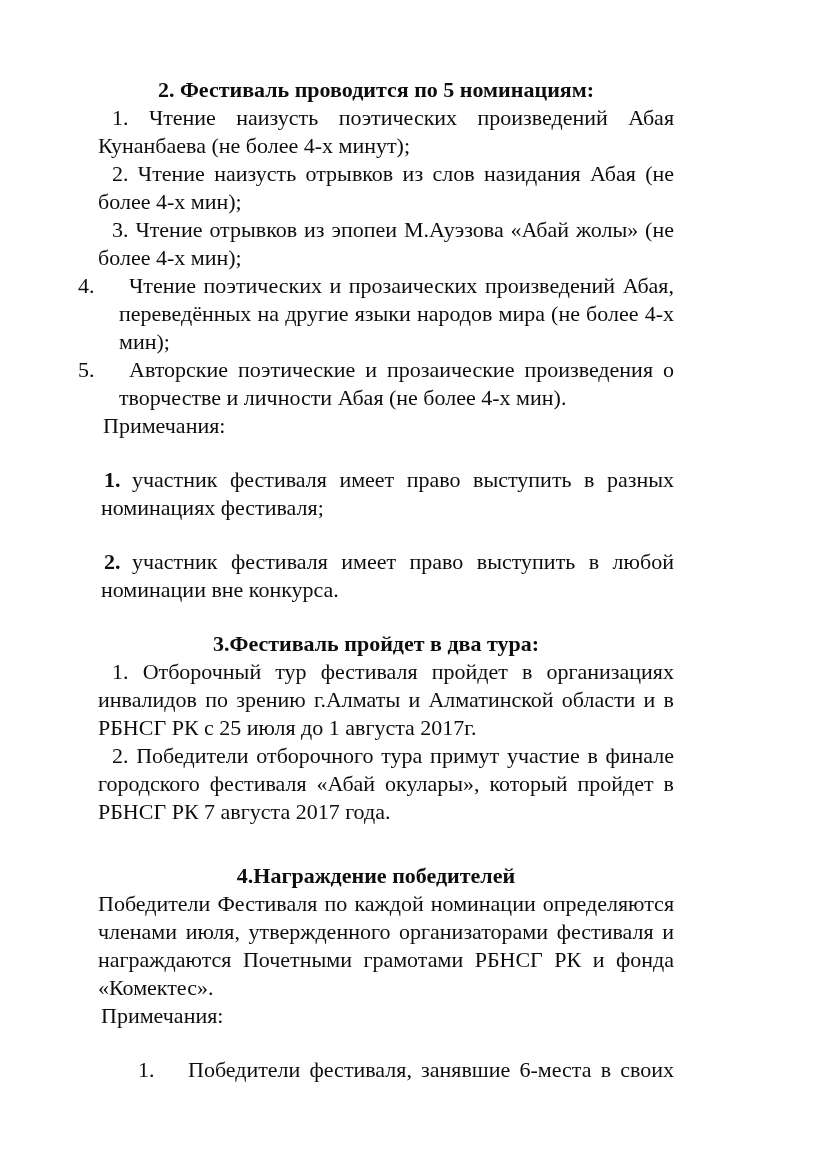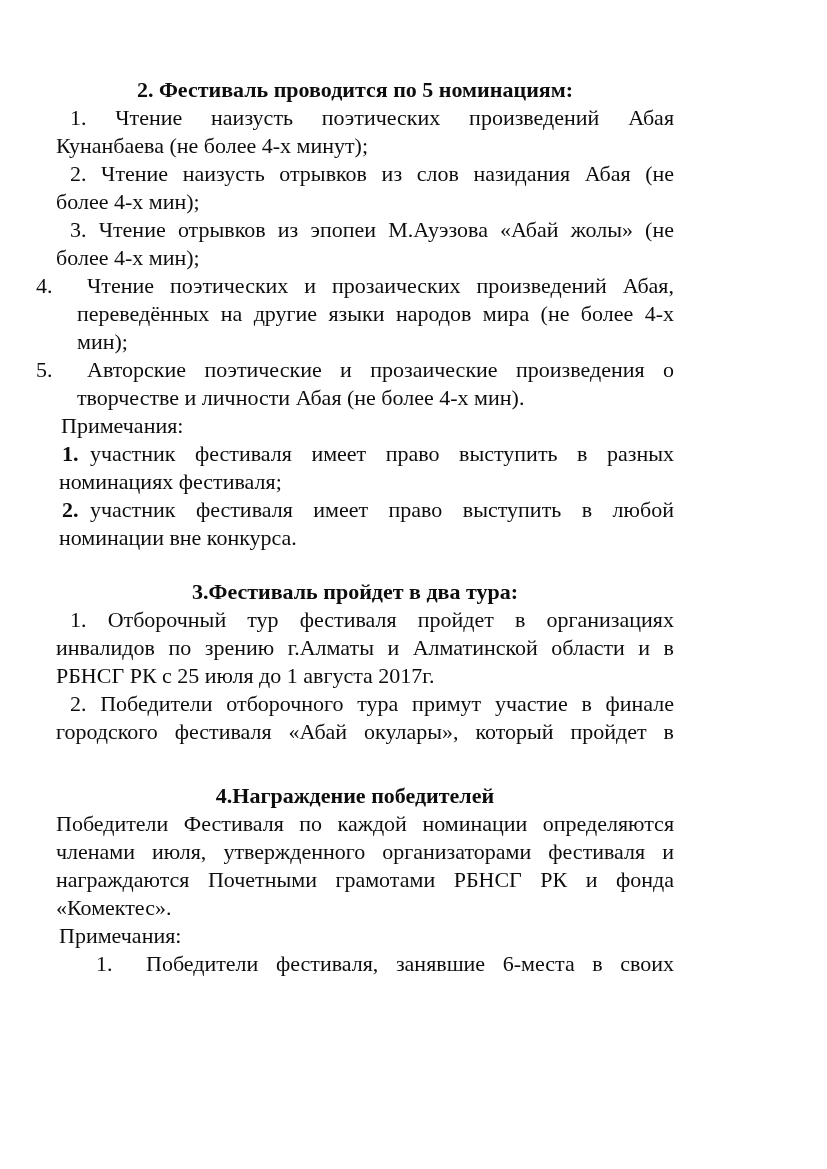--- a/index.html
+++ b/index.html
@@ -14,7 +14,7 @@
     background: #ffffff;
     color: #0d0d0d;
     box-sizing: border-box;
-    padding: 76px 52px 0 36px;
+    padding: 76px 52px 0 78px;
     font-family: "Liberation Serif", "DejaVu Serif", serif;
     font-size: 22px;
     line-height: 28px;

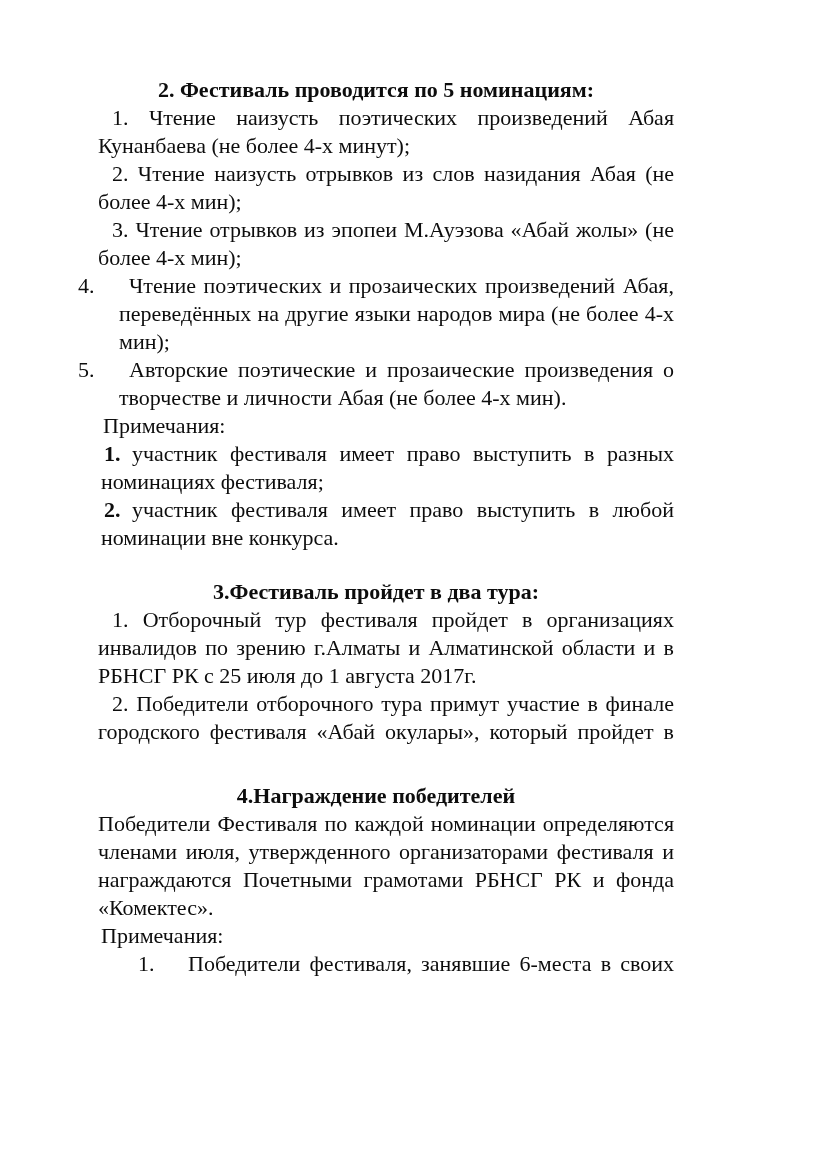--- a/index.html
+++ b/index.html
@@ -61,7 +61,7 @@
     top: 0;
     font-weight: 700;
   }
-  .note-body > .jl:first-child { text-indent: 31px; }
+  .note-body > .jl:first-child { text-indent: 31px; margin-top: 26px; }
 
   
   .note-final { position: relative; margin: 0 0 0 23px; }

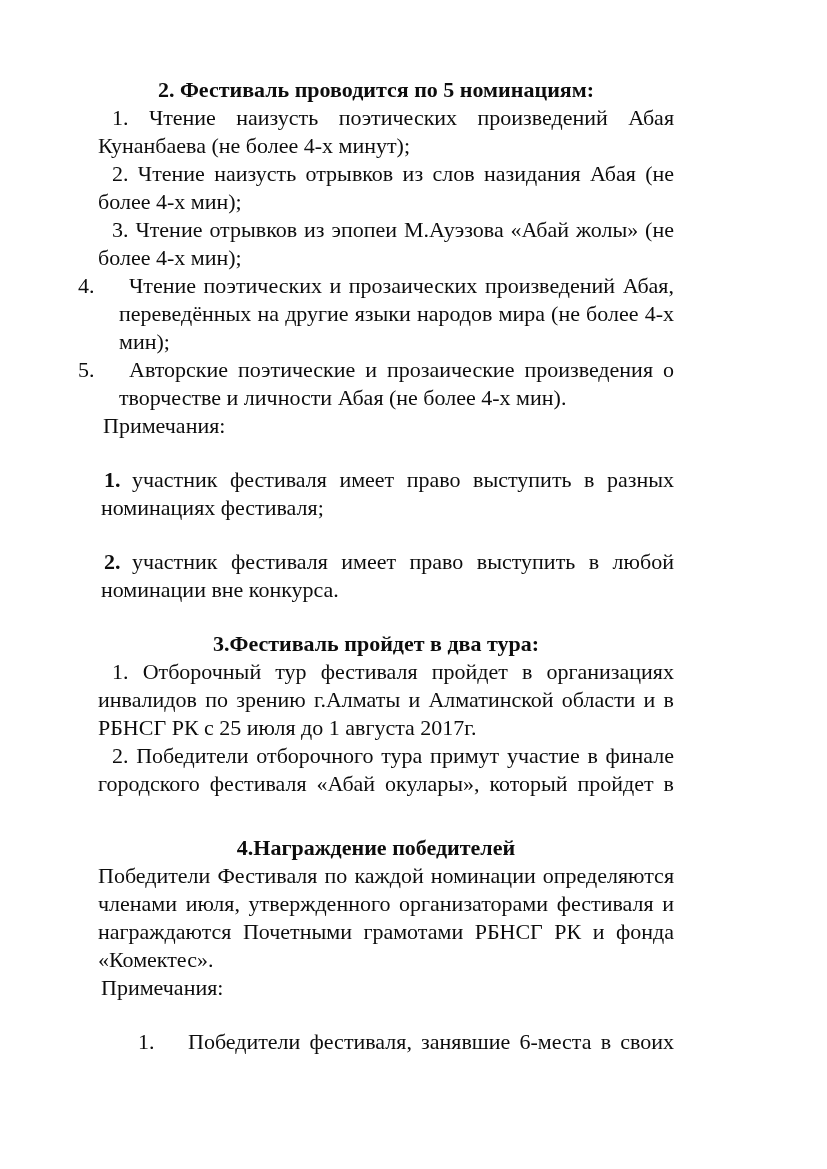--- a/index.html
+++ b/index.html
@@ -133,6 +133,7 @@
     <div class="p p-indent">
         <div class="jl">2. Победители отборочного тура примут участие в финале</div>
         <div class="jl">городского фестиваля «Абай окулары», который пройдет в</div>
+        <div class="jl jl-last">РБНСГ РК 7 августа 2017 года.</div>
       </div>
   </section>
 

